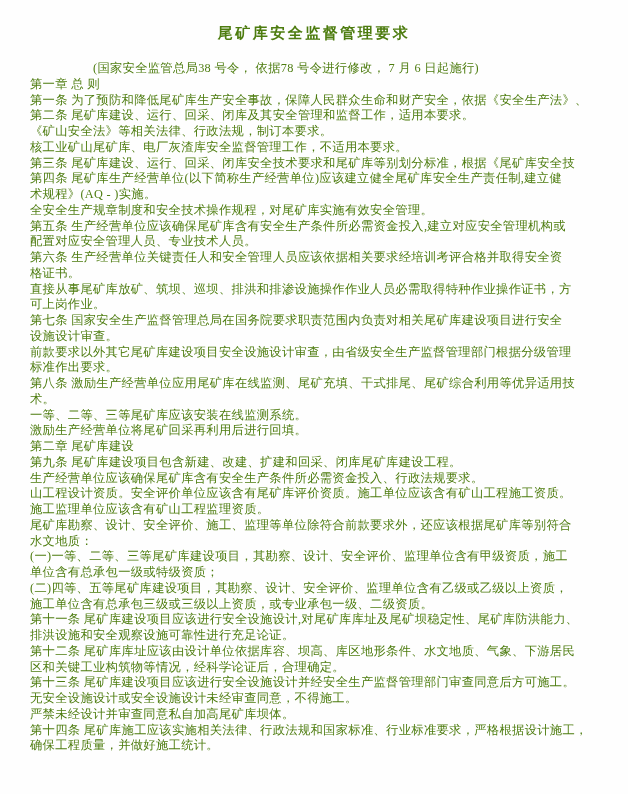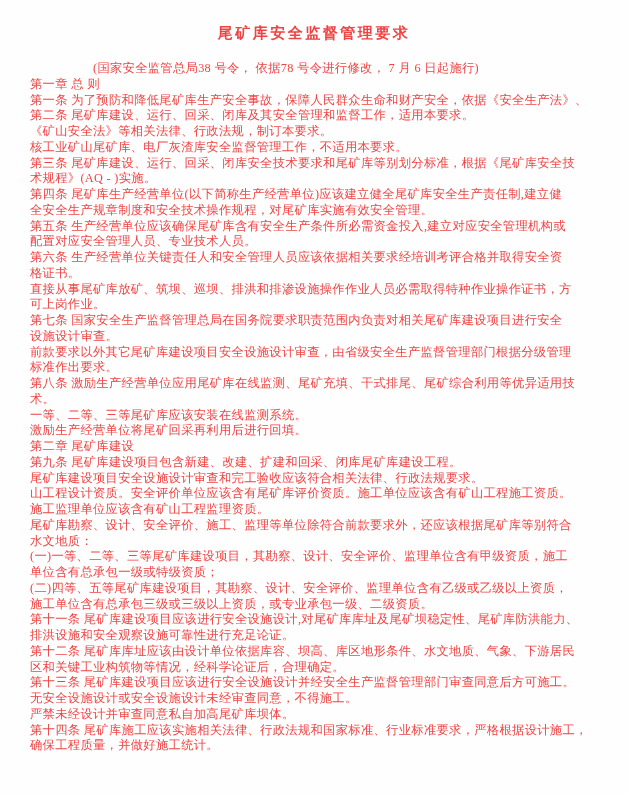--- a/index.html
+++ b/index.html
@@ -14,7 +14,7 @@
     background: #fefefe;
     overflow: hidden;
     font-family: "Liberation Serif", "DejaVu Serif", serif;
-    color: #ef4444;
+    color: #4d7c0f;
   }
   .doc-title {
     margin: 0;

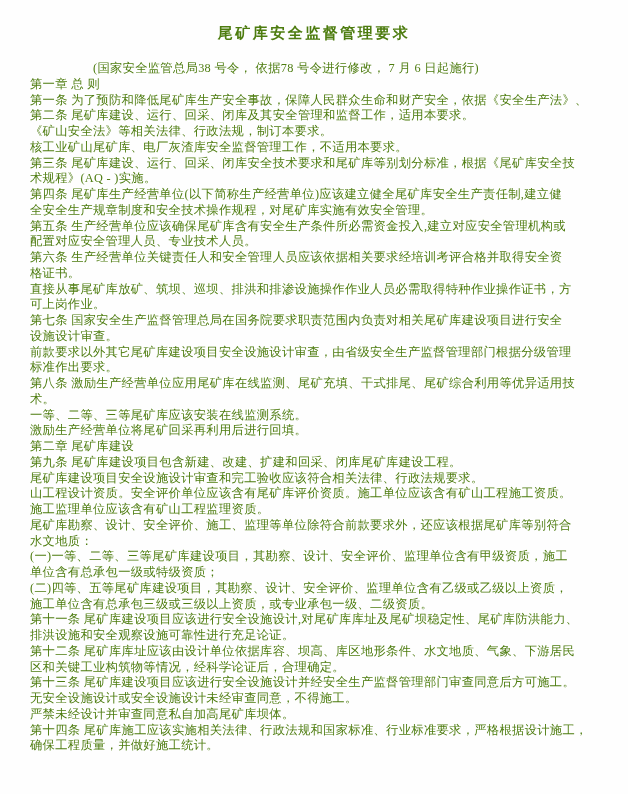--- a/index.html
+++ b/index.html
@@ -54,8 +54,8 @@
       <div class="line">《矿山安全法》等相关法律、行政法规，制订本要求。</div>
       <div class="line">核工业矿山尾矿库、电厂灰渣库安全监督管理工作，不适用本要求。</div>
       <div class="line">第三条 尾矿库建设、运行、回采、闭库安全技术要求和尾矿库等别划分标准，根据《尾矿库安全技</div>
+      <div class="line">第四条 尾矿库生产经营单位(以下简称生产经营单位)应该建立健全尾矿库安全生产责任制,建立健</div>
       <div class="line">术规程》(AQ - )实施。</div>
-      <div class="line">第四条 尾矿库生产经营单位(以下简称生产经营单位)应该建立健全尾矿库安全生产责任制,建立健</div>
       <div class="line">全安全生产规章制度和安全技术操作规程，对尾矿库实施有效安全管理。</div>
       <div class="line">第五条 生产经营单位应该确保尾矿库含有安全生产条件所必需资金投入,建立对应安全管理机构或</div>
       <div class="line">配置对应安全管理人员、专业技术人员。</div>

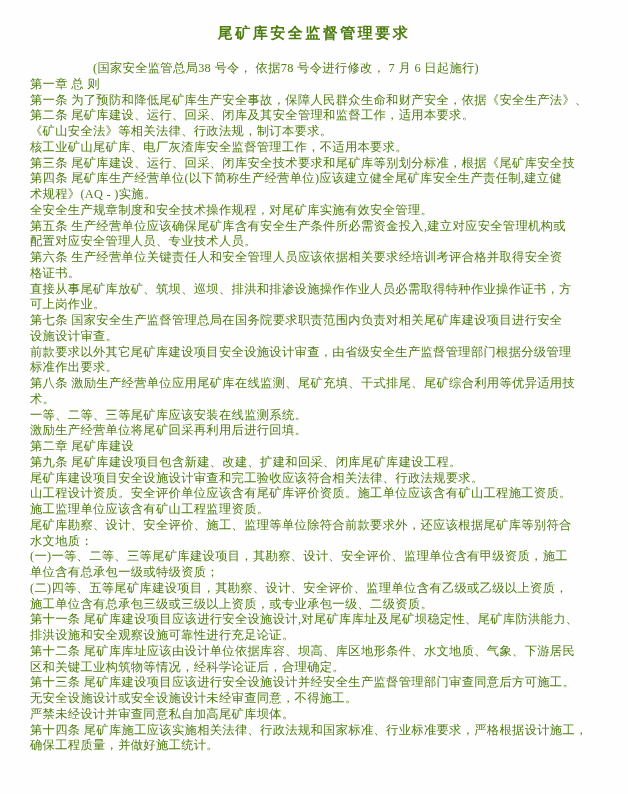--- a/index.html
+++ b/index.html
@@ -73,7 +73,7 @@
       <div class="line">激励生产经营单位将尾矿回采再利用后进行回填。</div>
       <div class="line">第二章 尾矿库建设</div>
       <div class="line">第九条 尾矿库建设项目包含新建、改建、扩建和回采、闭库尾矿库建设工程。</div>
-      <div class="line">尾矿库建设项目安全设施设计审查和完工验收应该符合相关法律、行政法规要求。</div>
+      <div class="line">生产经营单位应该确保尾矿库含有安全生产条件所必需资金投入、行政法规要求。</div>
       <div class="line">山工程设计资质。安全评价单位应该含有尾矿库评价资质。施工单位应该含有矿山工程施工资质。</div>
       <div class="line">施工监理单位应该含有矿山工程监理资质。</div>
       <div class="line">尾矿库勘察、设计、安全评价、施工、监理等单位除符合前款要求外，还应该根据尾矿库等别符合</div>

